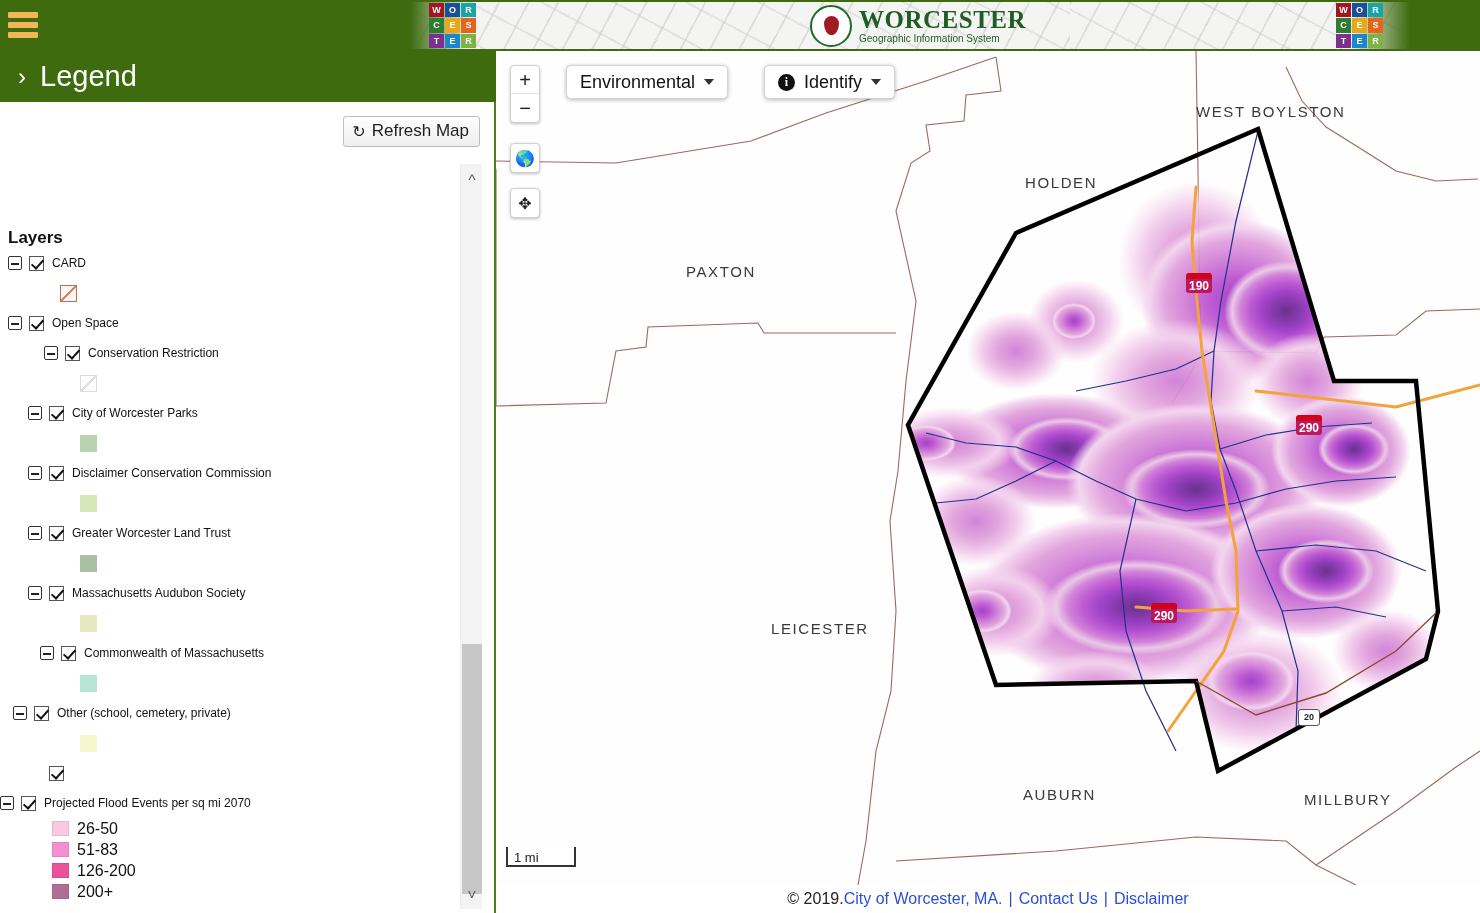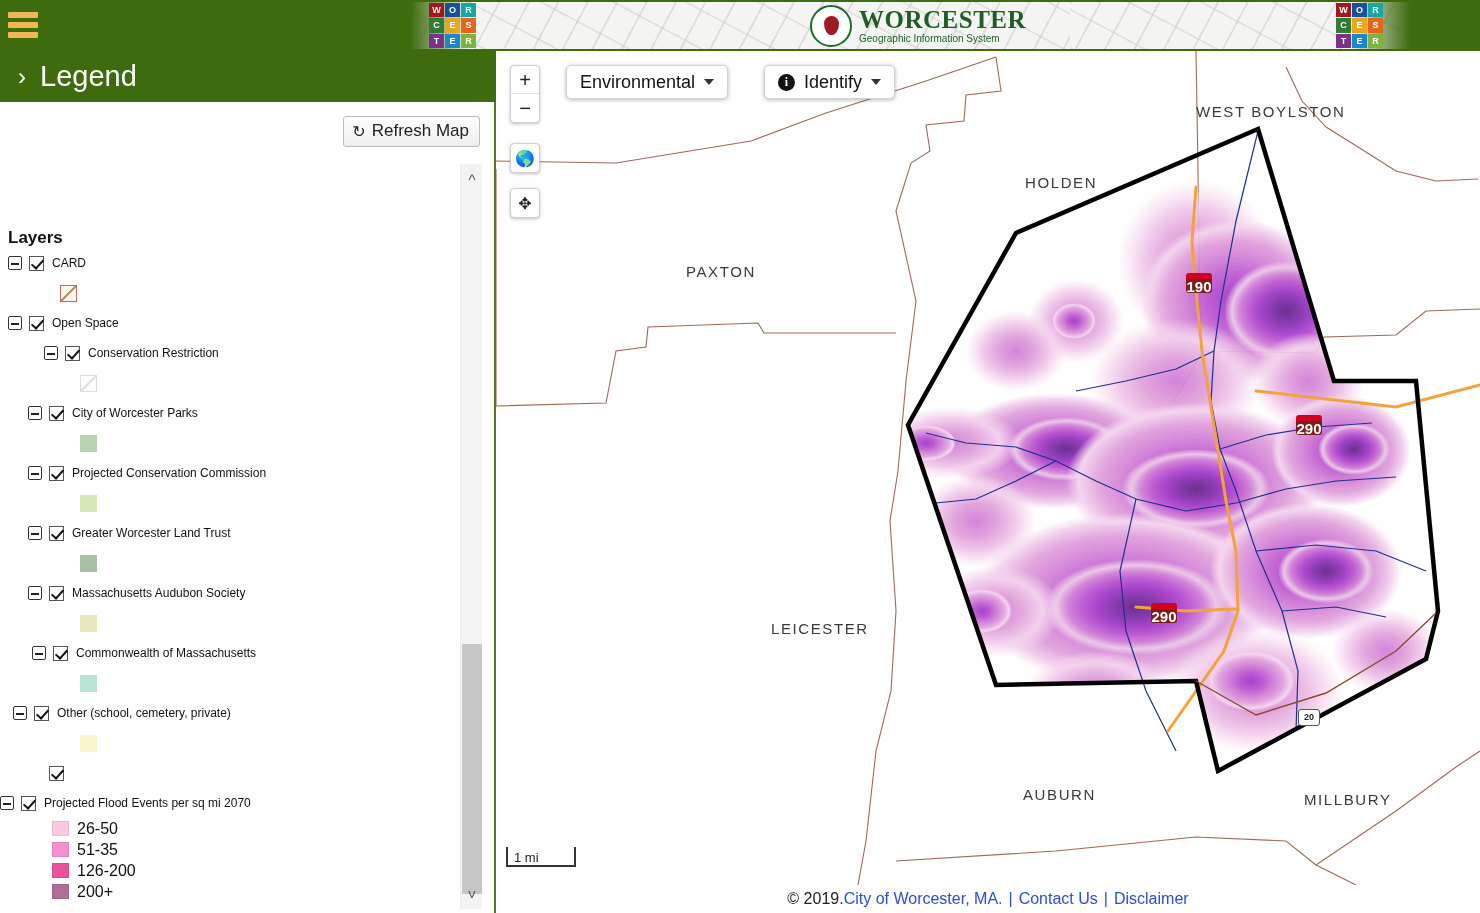--- a/index.html
+++ b/index.html
@@ -209,9 +209,9 @@
 
   .shield {
     position:absolute; width: 26px; height: 20px;
-    background: #7f1d1d; border-radius: 3px;
+    background: #be185d; border-radius: 3px;
     border-top: 6px solid #d0021b;
-    color: #fff; font-size: 15px; font-weight: bold;
+    color: #fff; font-size: 12px; font-weight: bold;
     display:flex; align-items:center; justify-content:center;
     line-height: 1;
   }

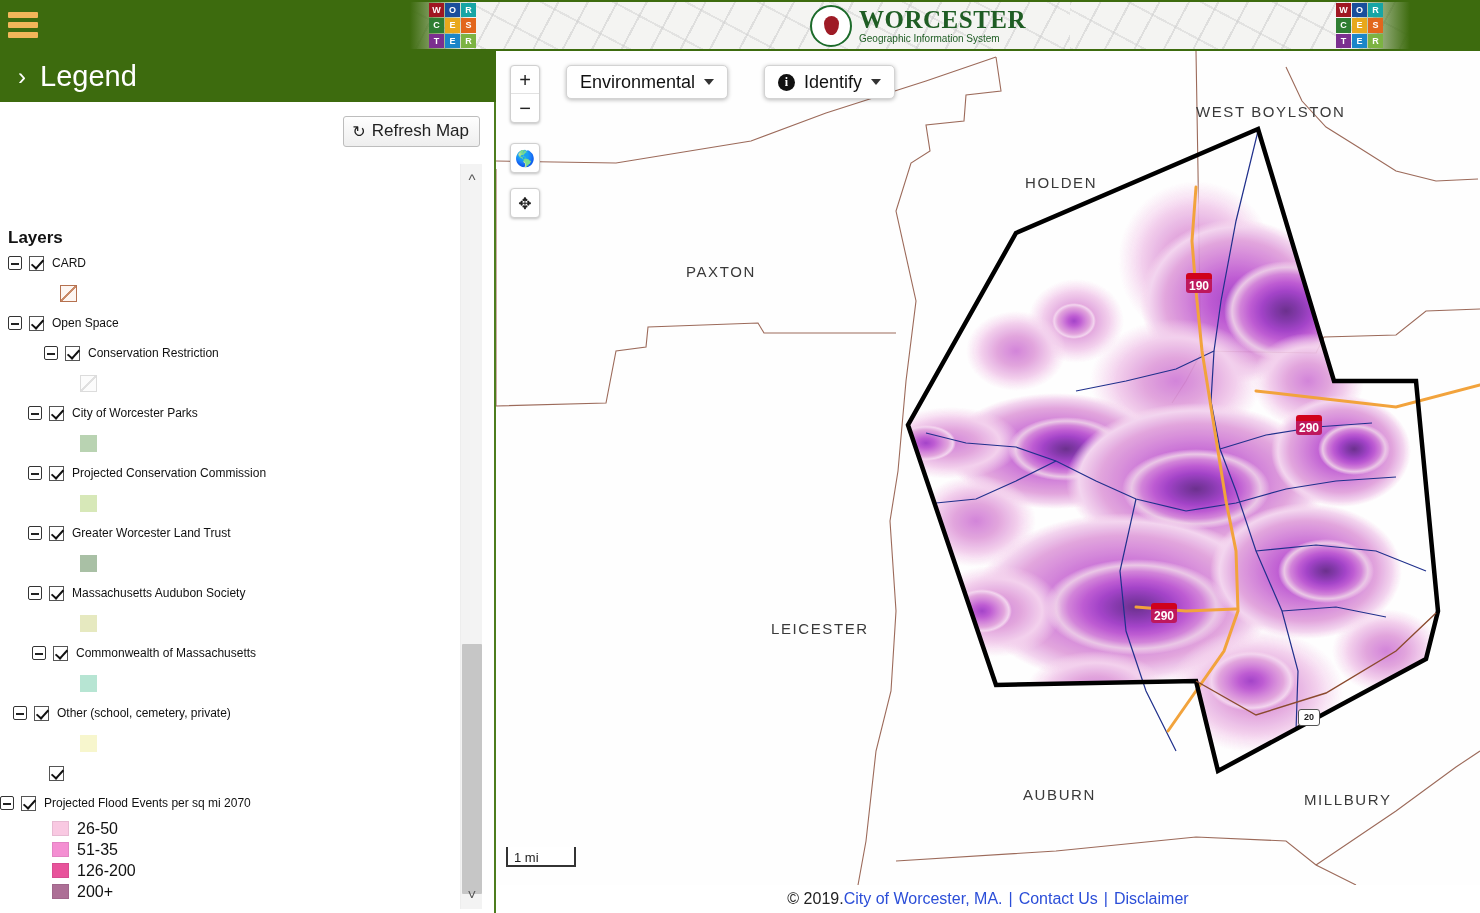--- a/index.html
+++ b/index.html
@@ -325,7 +325,7 @@
         <div class="node" style="height: 30px; padding-left: 28px;">
           <span class="expander"></span>
           <span class="cbx checked"></span>
-          <span>Projected Conservation Commission</span>
+          <span>Disclaimer Conservation Commission</span>
         </div>
         <div class="swatch-row" style="padding-left: 80px;">
           <span class="swatch" style="background: rgb(215, 232, 184);"></span>

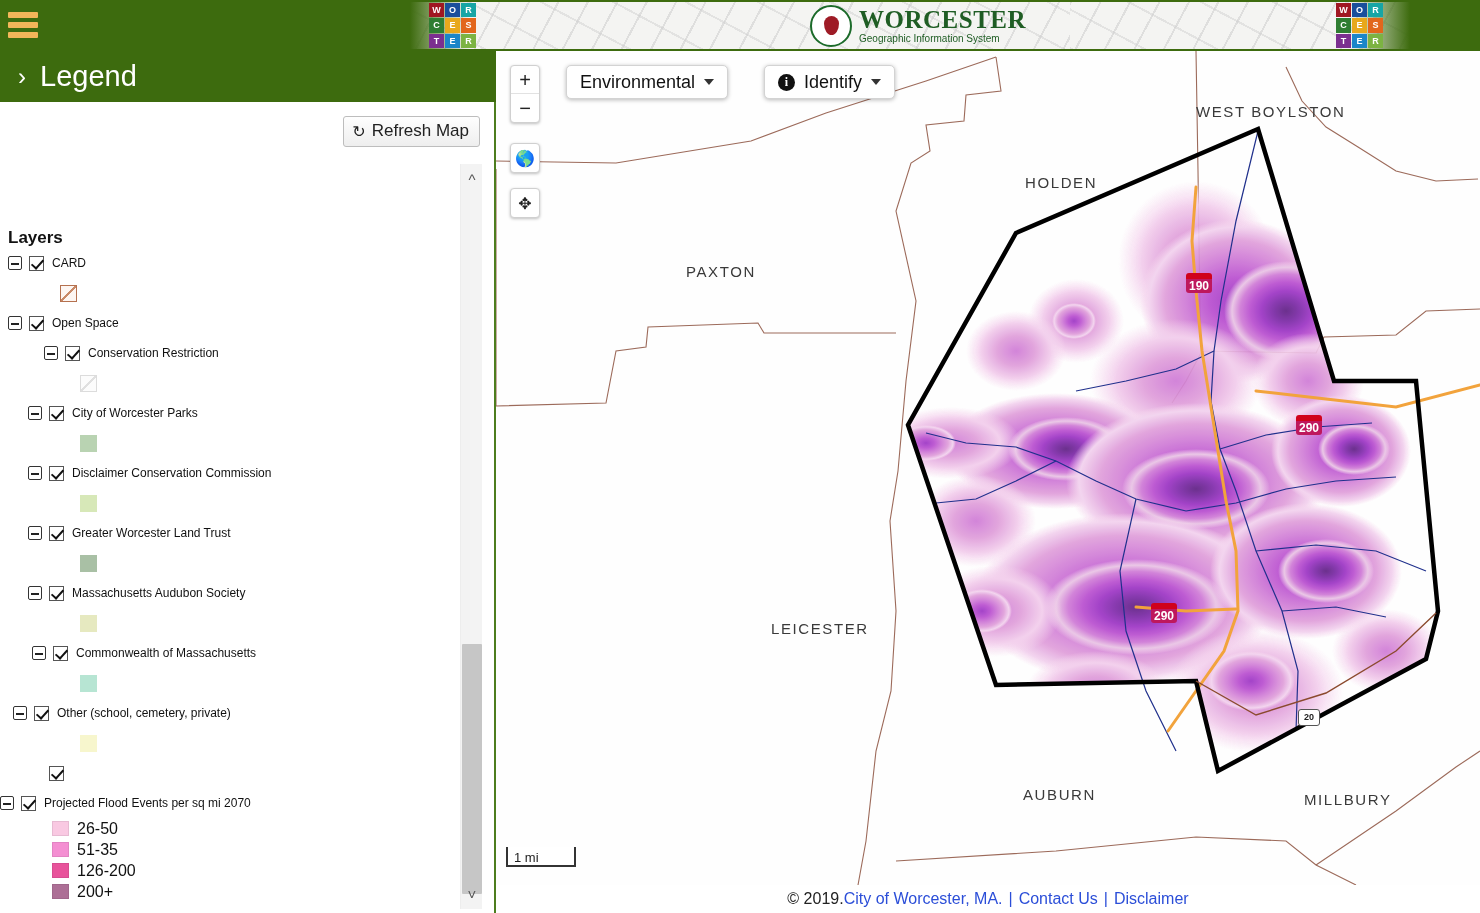--- a/index.html
+++ b/index.html
@@ -346,7 +346,7 @@
         <div class="swatch-row" style="padding-left: 80px;">
           <span class="swatch" style="background: rgb(230, 233, 192);"></span>
         </div>
-        <div class="node" style="height: 30px; padding-left: 32px; text-align: right;">
+        <div class="node" style="height: 30px; padding-left: 40px; text-align: right;">
           <span class="expander"></span>
           <span class="cbx checked"></span>
           <span>Commonwealth of Massachusetts</span>

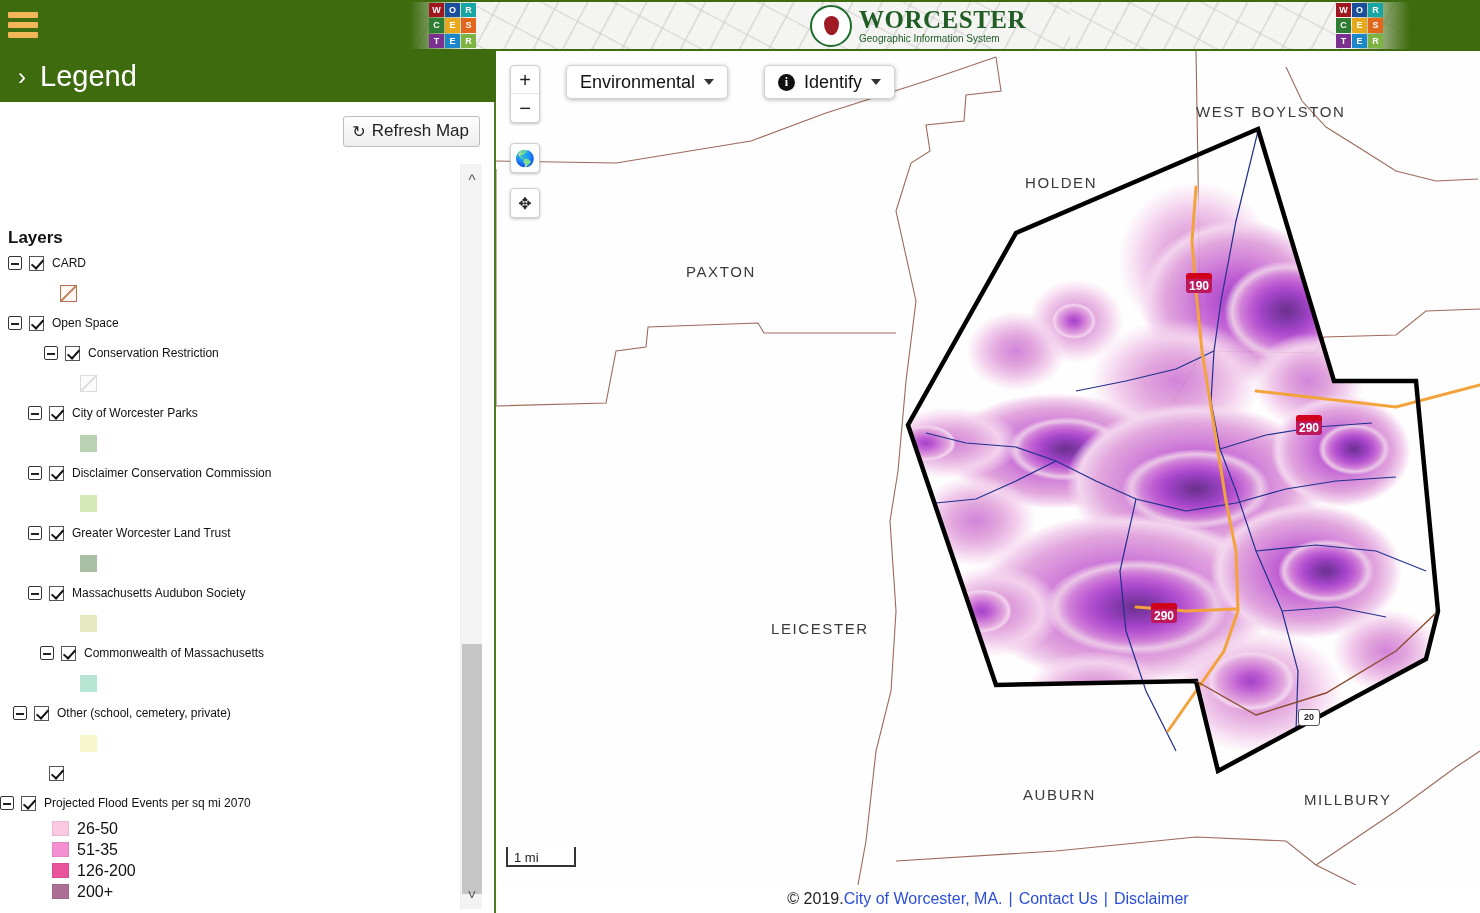--- a/index.html
+++ b/index.html
@@ -377,7 +377,7 @@
         </div>
         <div class="legend-scale-row" style="padding-left: 52px;">
           <span class="legend-scale-sw" style="background: rgb(244, 143, 210);"></span>
-          <span>51-35</span>
+          <span>51-83</span>
         </div>
         <div class="legend-scale-row" style="padding-left: 52px;">
           <span class="legend-scale-sw" style="background: rgb(232, 83, 155);"></span>

